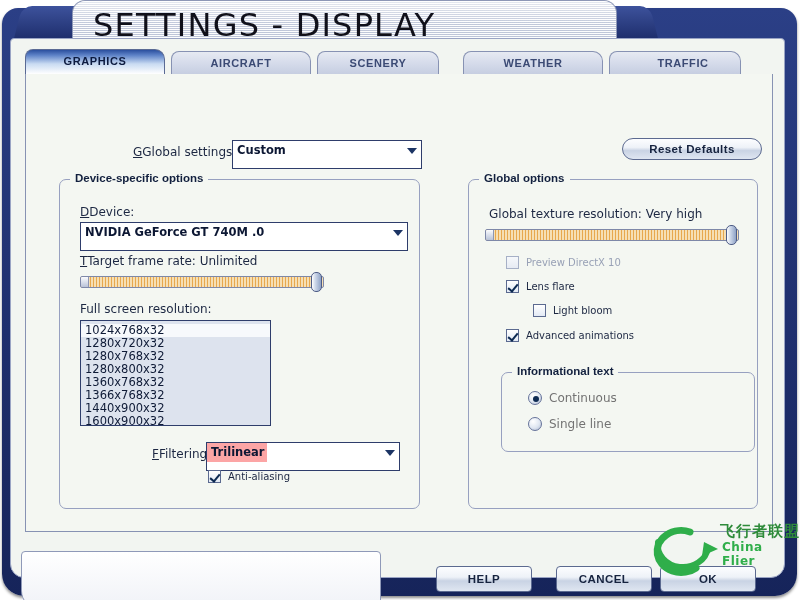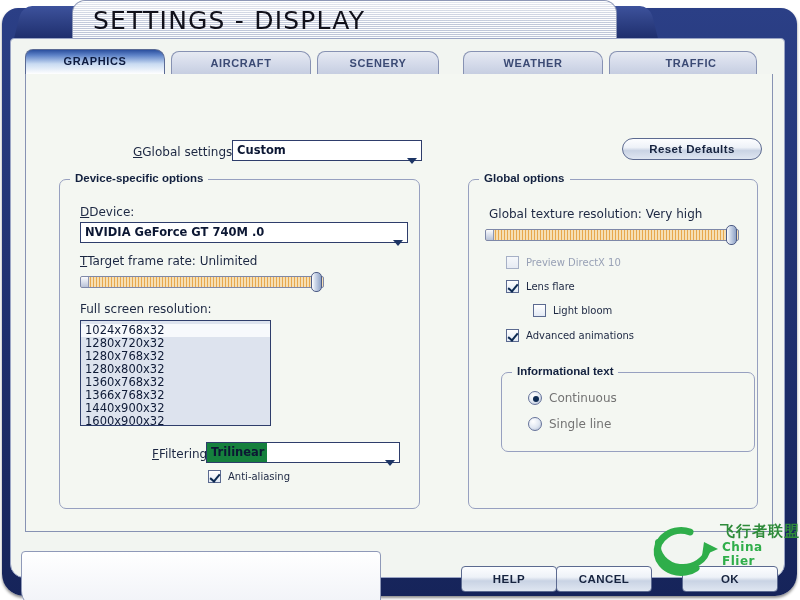--- a/index.html
+++ b/index.html
@@ -58,7 +58,7 @@
   .title-text {
     position: absolute;
     left: 20px; top: 5px;
-    font-size: 25px;
+    font-size: 32px;
     letter-spacing: 1.2px;
     color: #10101a;
     font-family: "DejaVu Sans", sans-serif;

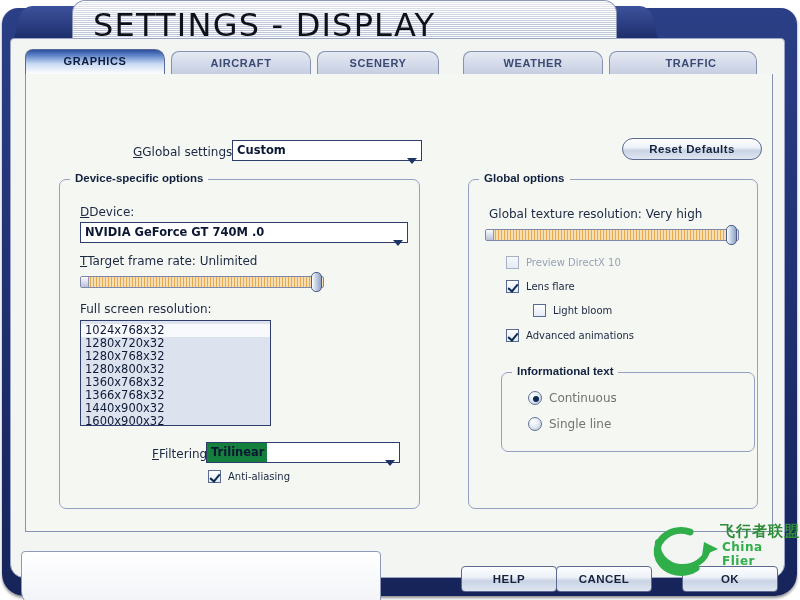--- a/index.html
+++ b/index.html
@@ -358,7 +358,7 @@
       <div class="tab" style="left:438px; width:140px;">
         <span class="lbl">WEATHER</span>
       </div>
-      <div class="tab" style="left:584px; width:148px;padding-left:16px;">
+      <div class="tab" style="left:584px; width:132px;padding-left:16px;">
         <span class="lbl">TRAFFIC</span>
       </div>
     </div>

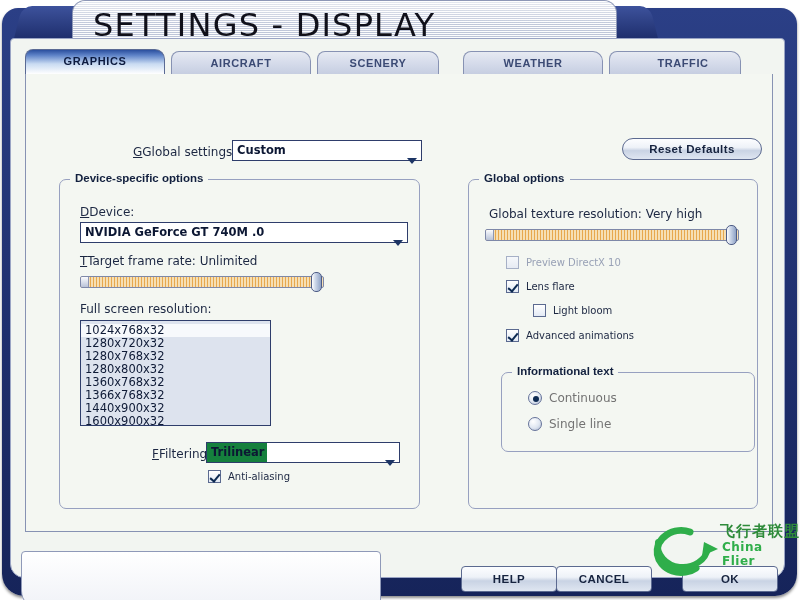--- a/index.html
+++ b/index.html
@@ -149,11 +149,11 @@
   
   .combo {
     position: absolute;
-    height: 21px;
+    height: 29px;
     border: 1px solid #2e3d6b;
     background: #ffffff;
     display: flex;
-    align-items: center;
+    align-items: flex-start;
   }
   .combo .val {
     flex: 1;

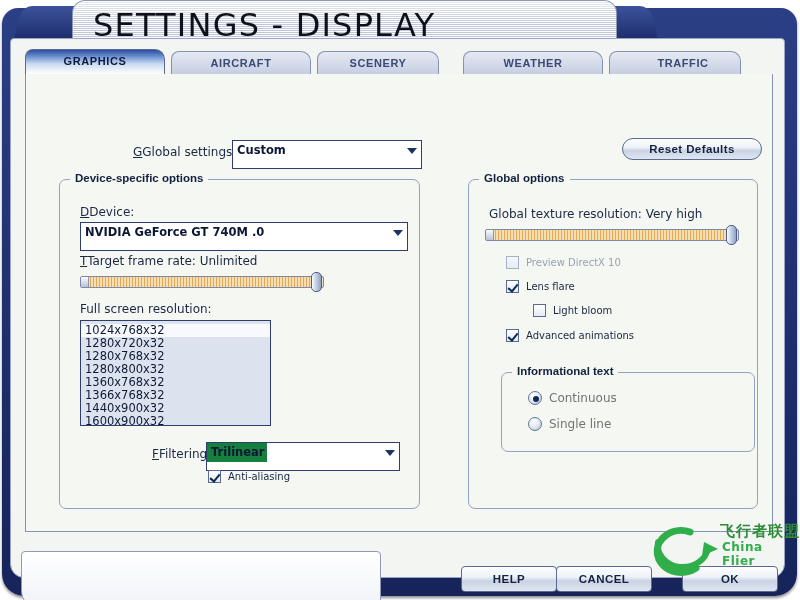--- a/index.html
+++ b/index.html
@@ -167,7 +167,7 @@
     font-family: "DejaVu Sans", sans-serif;
   }
   .combo .val.sel {
-    background: #15803d;
+    background: #fca5a5;
     display: inline-block;
     flex: none;
     padding-right: 2px;

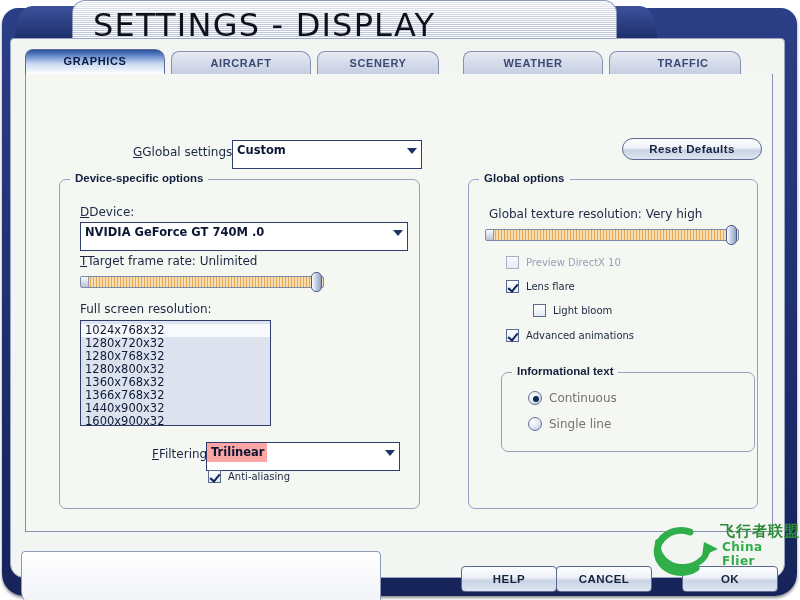--- a/index.html
+++ b/index.html
@@ -471,7 +471,7 @@
 
     <div class="tray"></div>
 
-    <div class="btn" style="left:450px; top:527px; width:96px; height:26px;">
+    <div class="btn" style="left:425px; top:527px; width:96px; height:26px;">
       <span>HELP</span>
     </div>
     <div class="btn" style="left:545px; top:527px; width:96px; height:26px;">

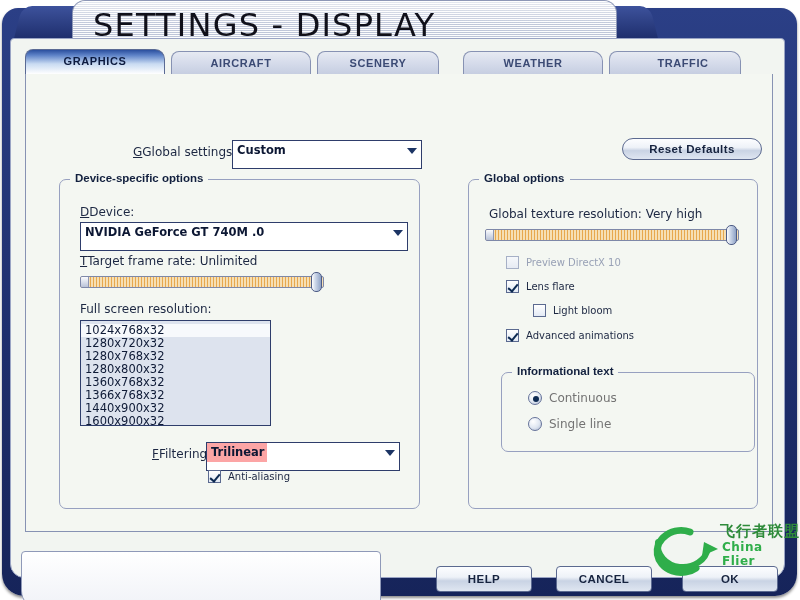--- a/index.html
+++ b/index.html
@@ -477,7 +477,7 @@
     <div class="btn" style="left:545px; top:527px; width:96px; height:26px;">
       <span>CANCEL</span>
     </div>
-    <div class="btn" style="left:649px; top:527px; width:96px; height:26px;margin-left:22px;">
+    <div class="btn" style="left:649px; top:527px; width:96px; height:26px;">
       <span>OK</span>
     </div>
 

